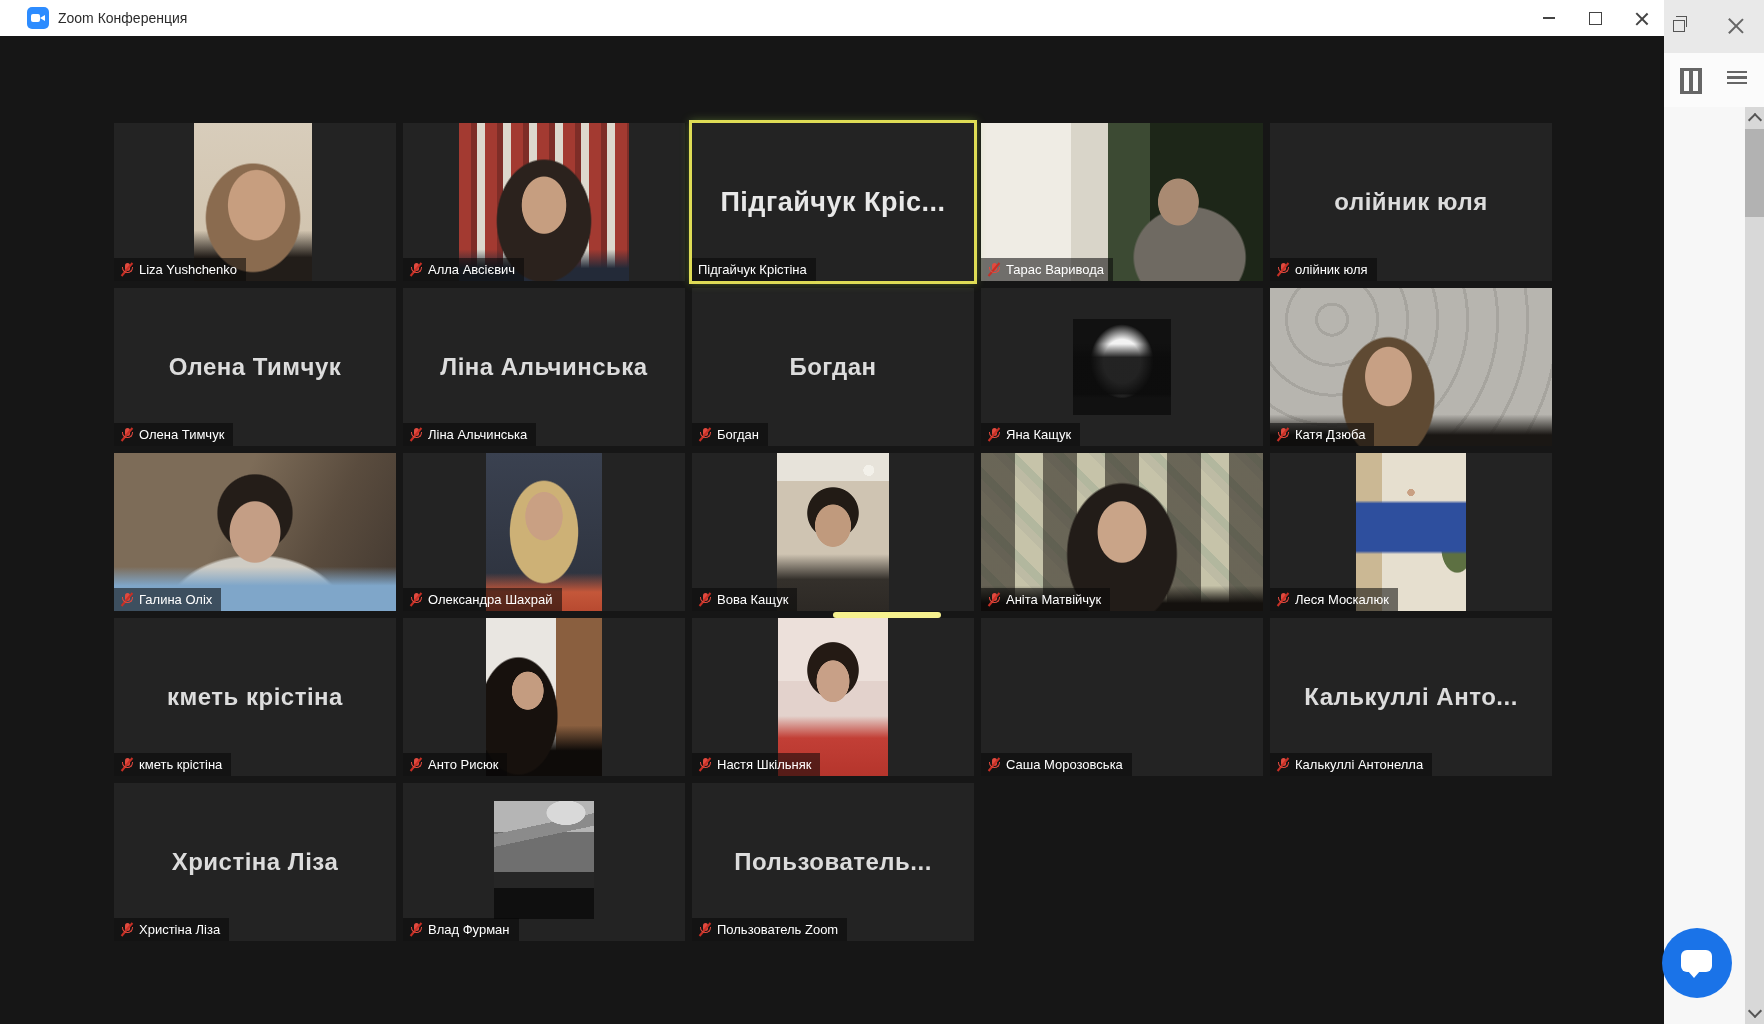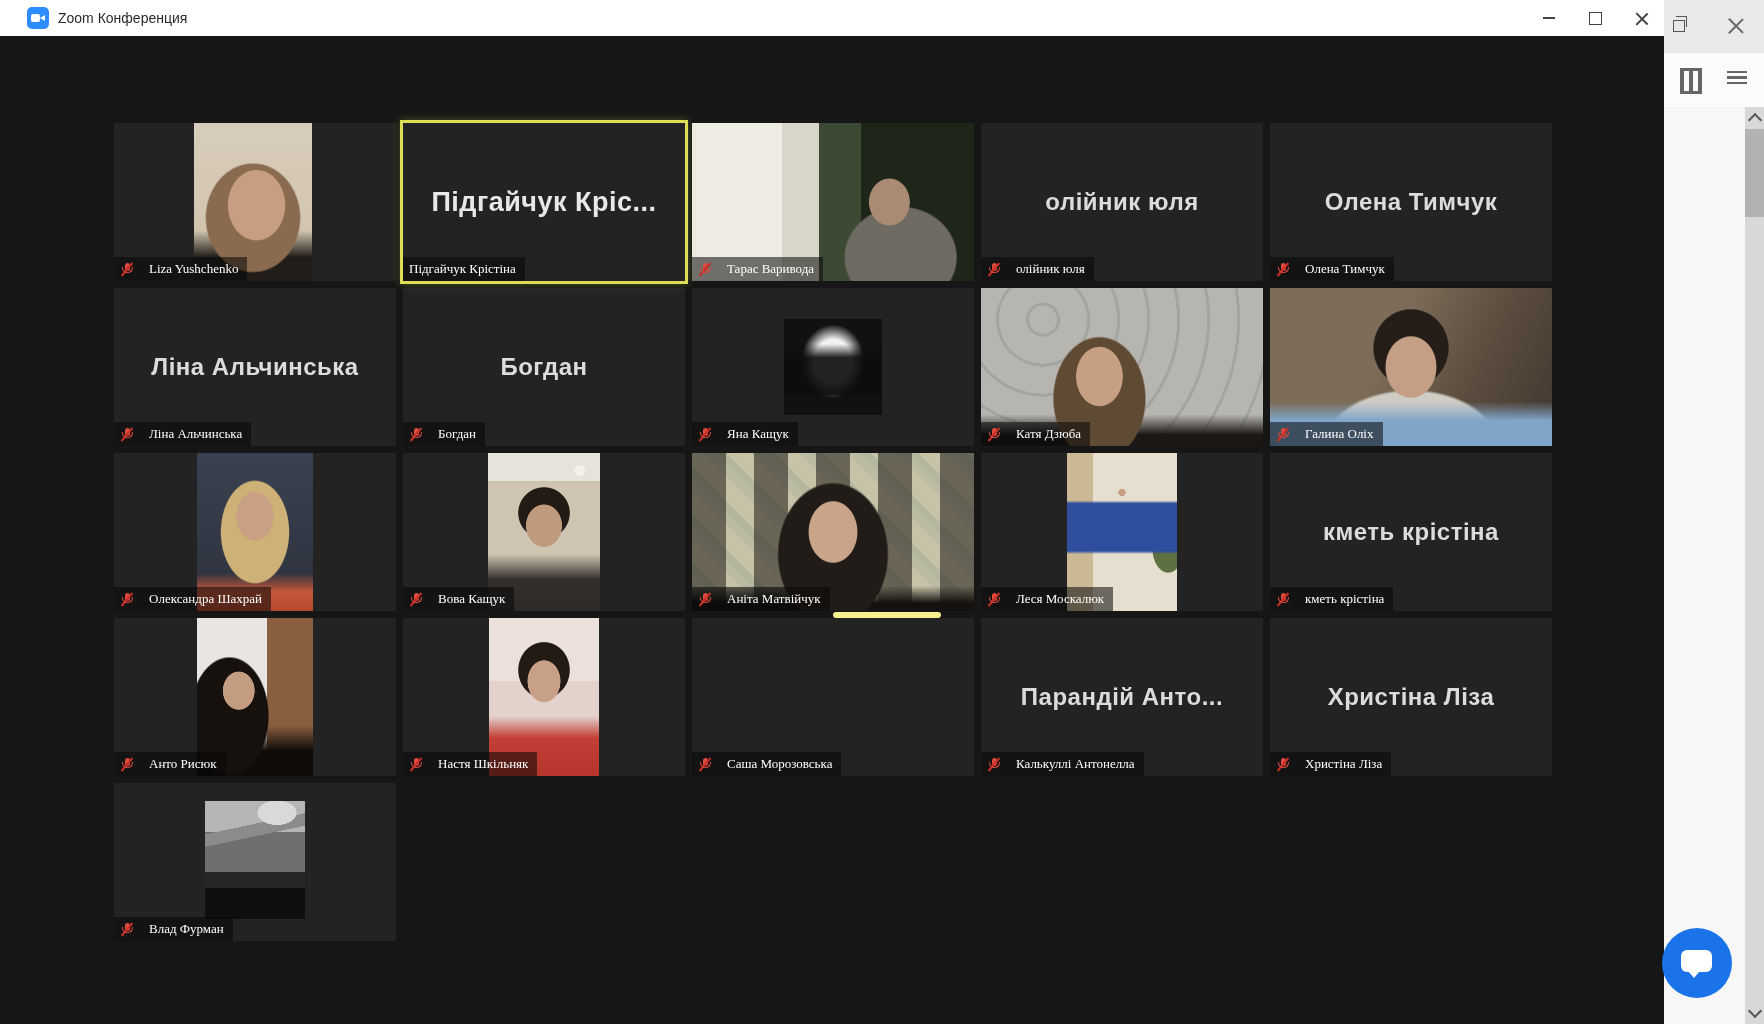--- a/index.html
+++ b/index.html
@@ -35,9 +35,9 @@
   .center-name{position:absolute;inset:0;display:flex;align-items:center;justify-content:center;
         color:#dcdcdc;font-size:24px;font-weight:bold;letter-spacing:.5px;white-space:nowrap;}
   .tile.active .center-name{font-size:27px;color:#e8e8e8;}
-  .name-label{position:absolute;left:0;bottom:0;max-width:96%;display:flex;align-items:center;gap:16px;
+  .name-label{position:absolute;left:0;bottom:0;max-width:96%;display:flex;align-items:center;gap:6px;
         background:rgba(8,8,8,.55);color:#fff;font-size:13px;padding:4px 9px 4px 6px;
-        white-space:nowrap;overflow:hidden;font-family:Liberation Serif, serif;}
+        white-space:nowrap;overflow:hidden;}
   .mic{position:relative;width:13px;height:15px;flex:0 0 auto;}
   .mic::before{content:"";position:absolute;left:4.5px;top:1px;width:5px;height:8px;border-radius:2.5px;background:#e04a3f;}
   .mic::after{content:"";position:absolute;left:2px;top:5px;width:9px;height:5px;border:1.5px solid #e04a3f;

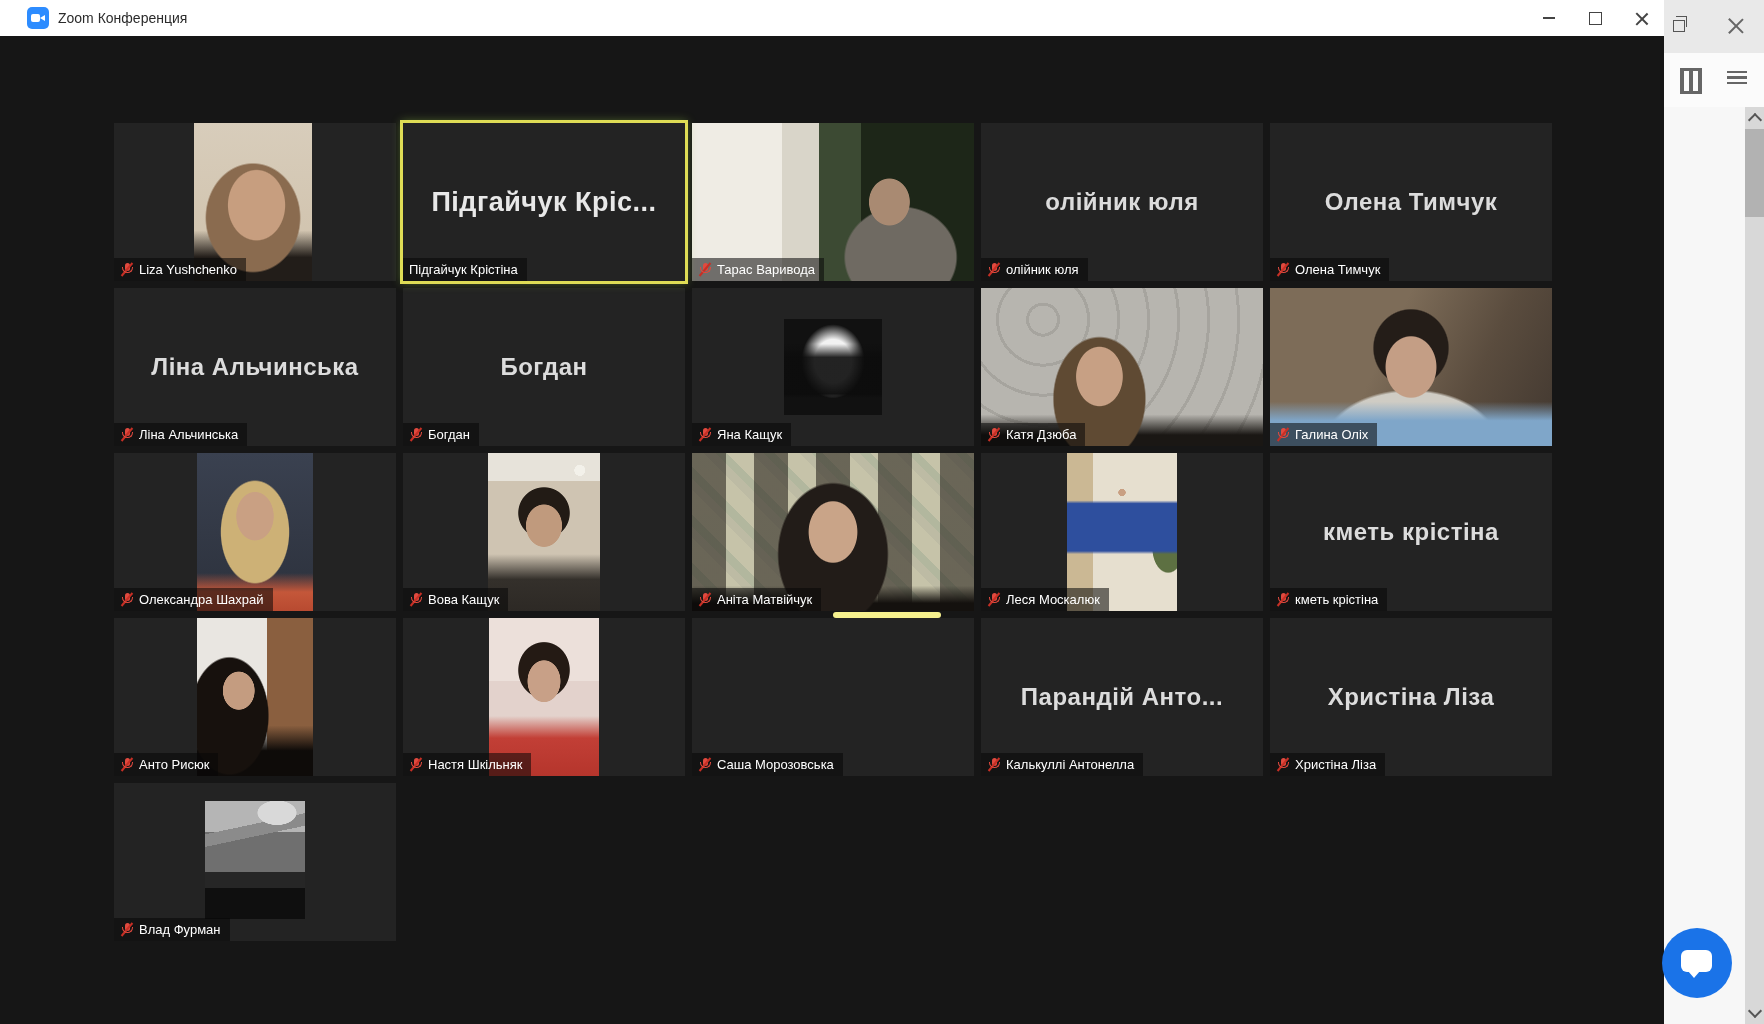--- a/index.html
+++ b/index.html
@@ -224,6 +224,16 @@
     </div>
   </div>
 
+  <div class="tile v-alla p170">
+    <div class="vid"></div>
+
+    <div class="name-label">
+      <span class="mic">
+                <span class="slash"></span>
+              </span>
+      <span class="label-text">Алла Авсієвич</span>
+    </div>
+  </div>
 
 
   <div class="tile active">

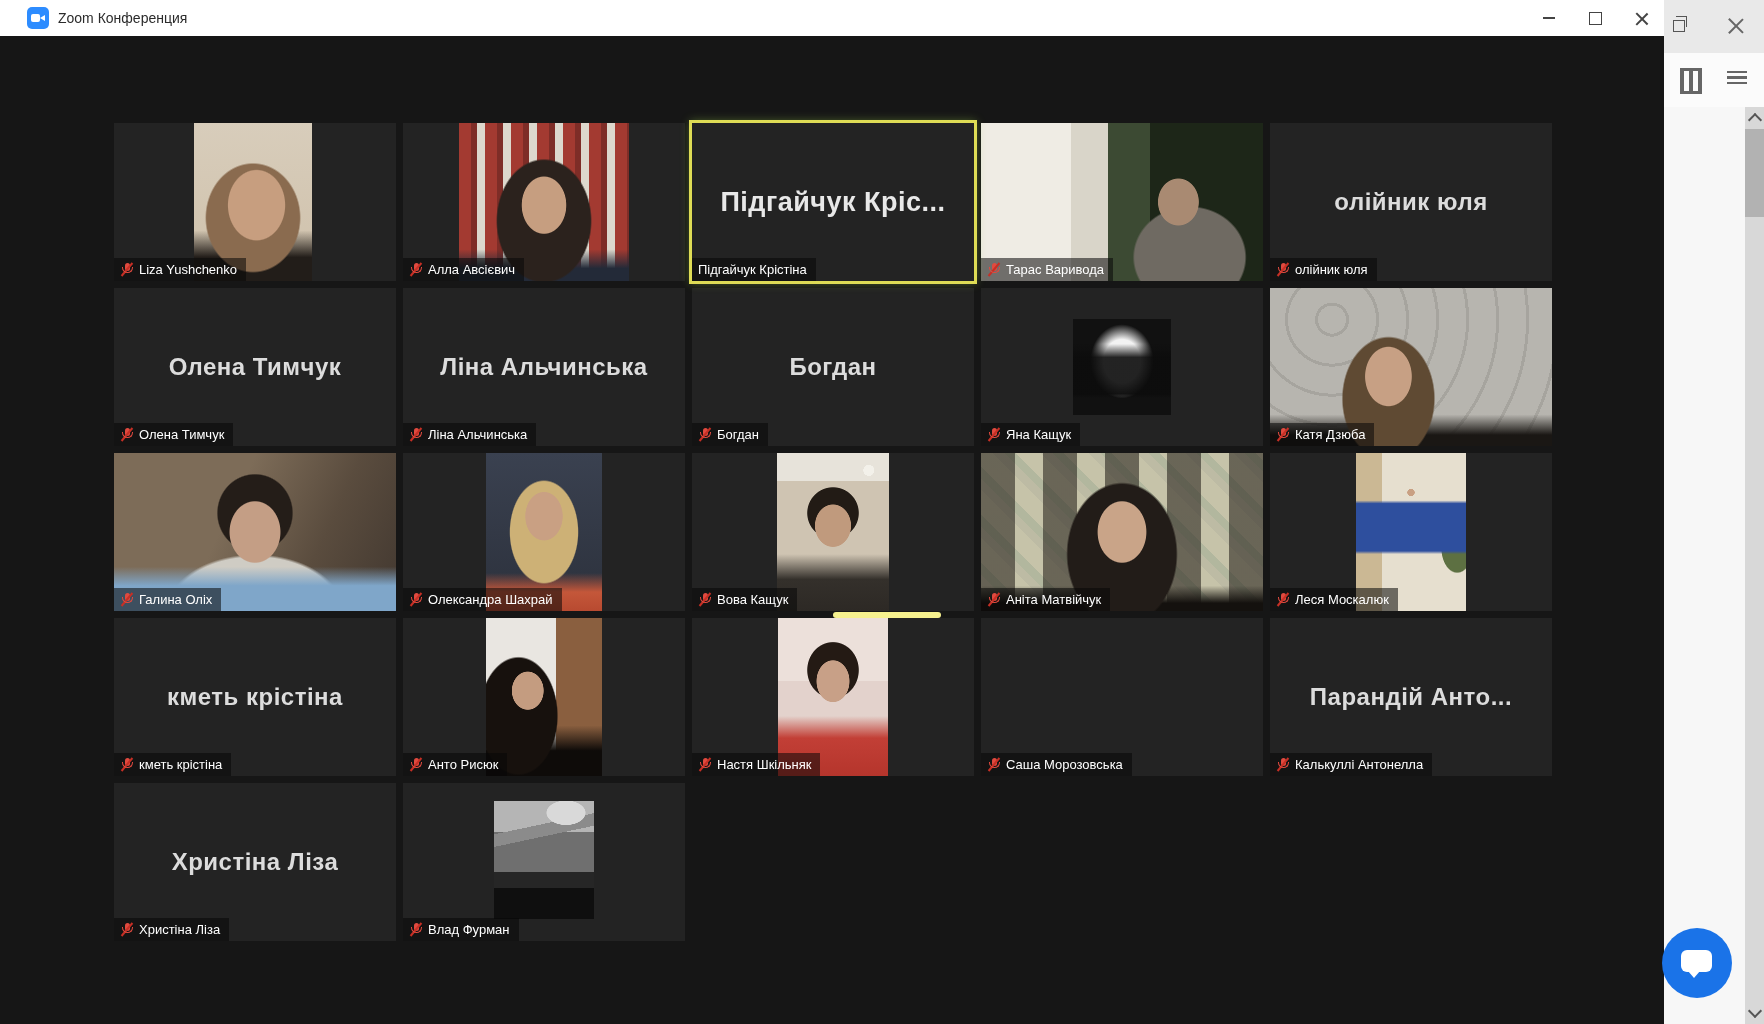--- a/index.html
+++ b/index.html
@@ -423,7 +423,7 @@
 
   <div class="tile">
 
-    <div class="center-name">Парандій Анто...</div>
+    <div class="center-name">Калькуллі Анто...</div>
     <div class="name-label">
       <span class="mic">
                 <span class="slash"></span>

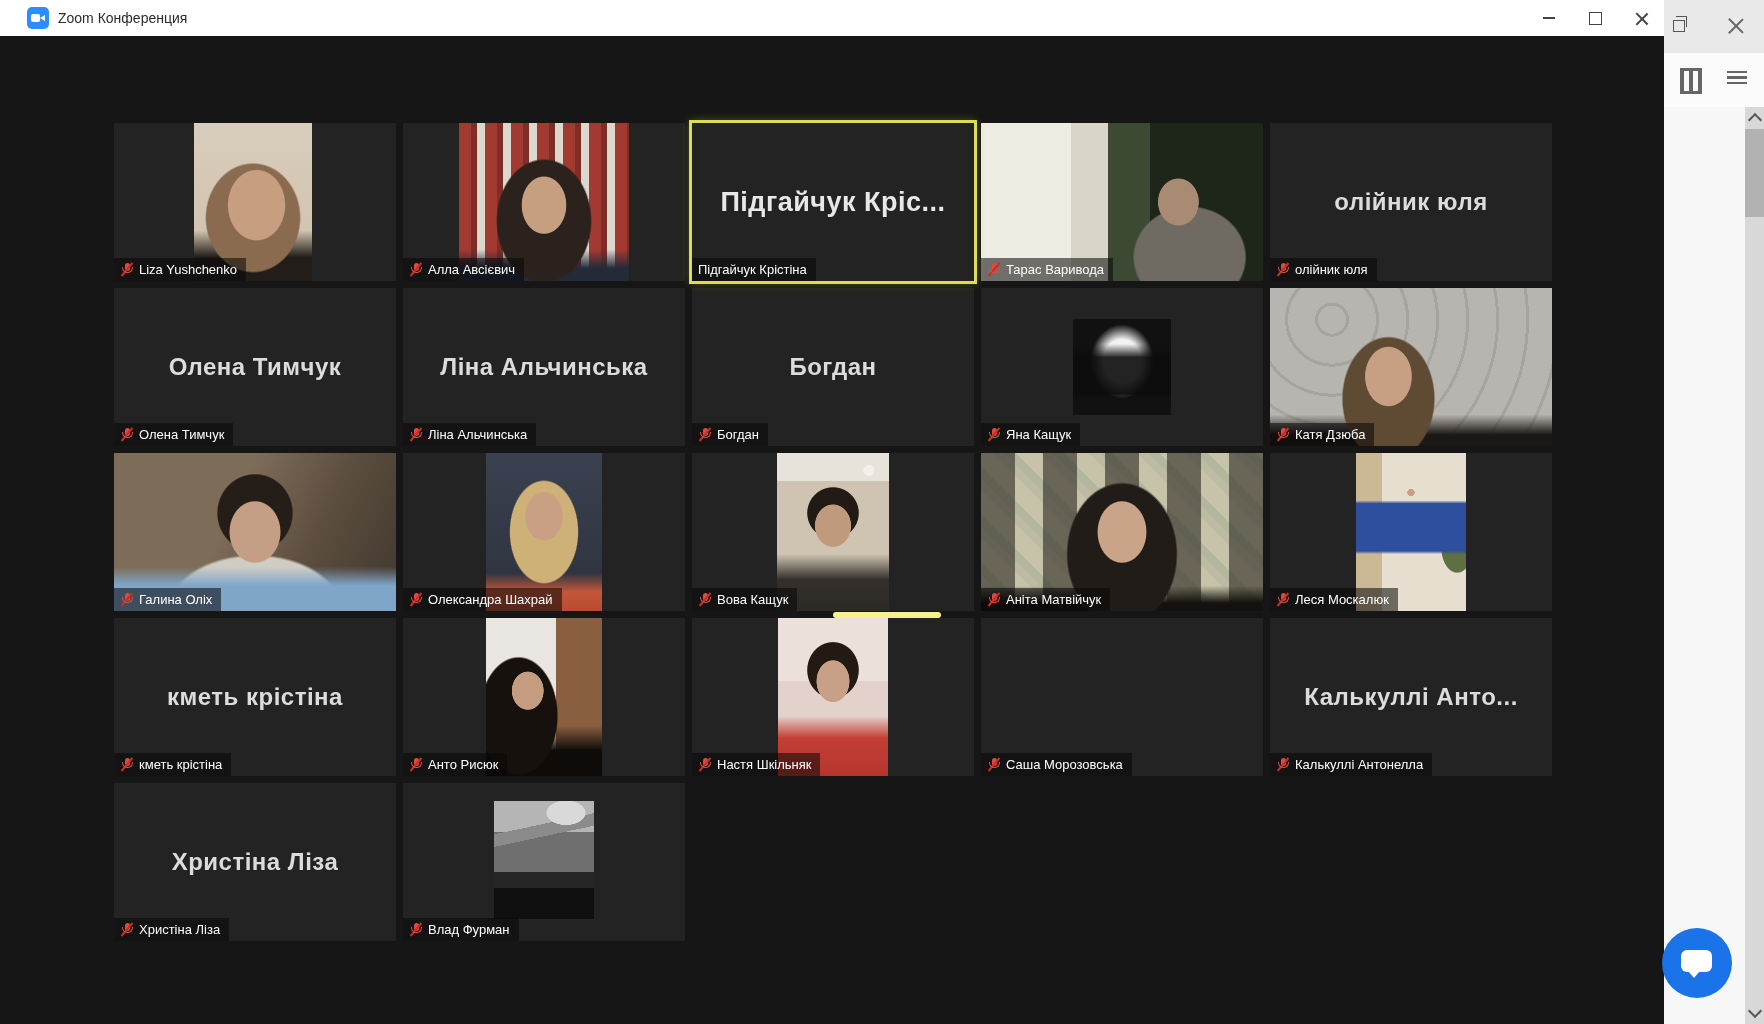--- a/index.html
+++ b/index.html
@@ -454,6 +454,16 @@
     </div>
   </div>
 
+  <div class="tile">
+
+    <div class="center-name">Пользователь...</div>
+    <div class="name-label">
+      <span class="mic">
+                <span class="slash"></span>
+              </span>
+      <span class="label-text">Пользователь Zoom</span>
+    </div>
+  </div>
 </div>
       <div class="audio-bar"></div>
     </div>

